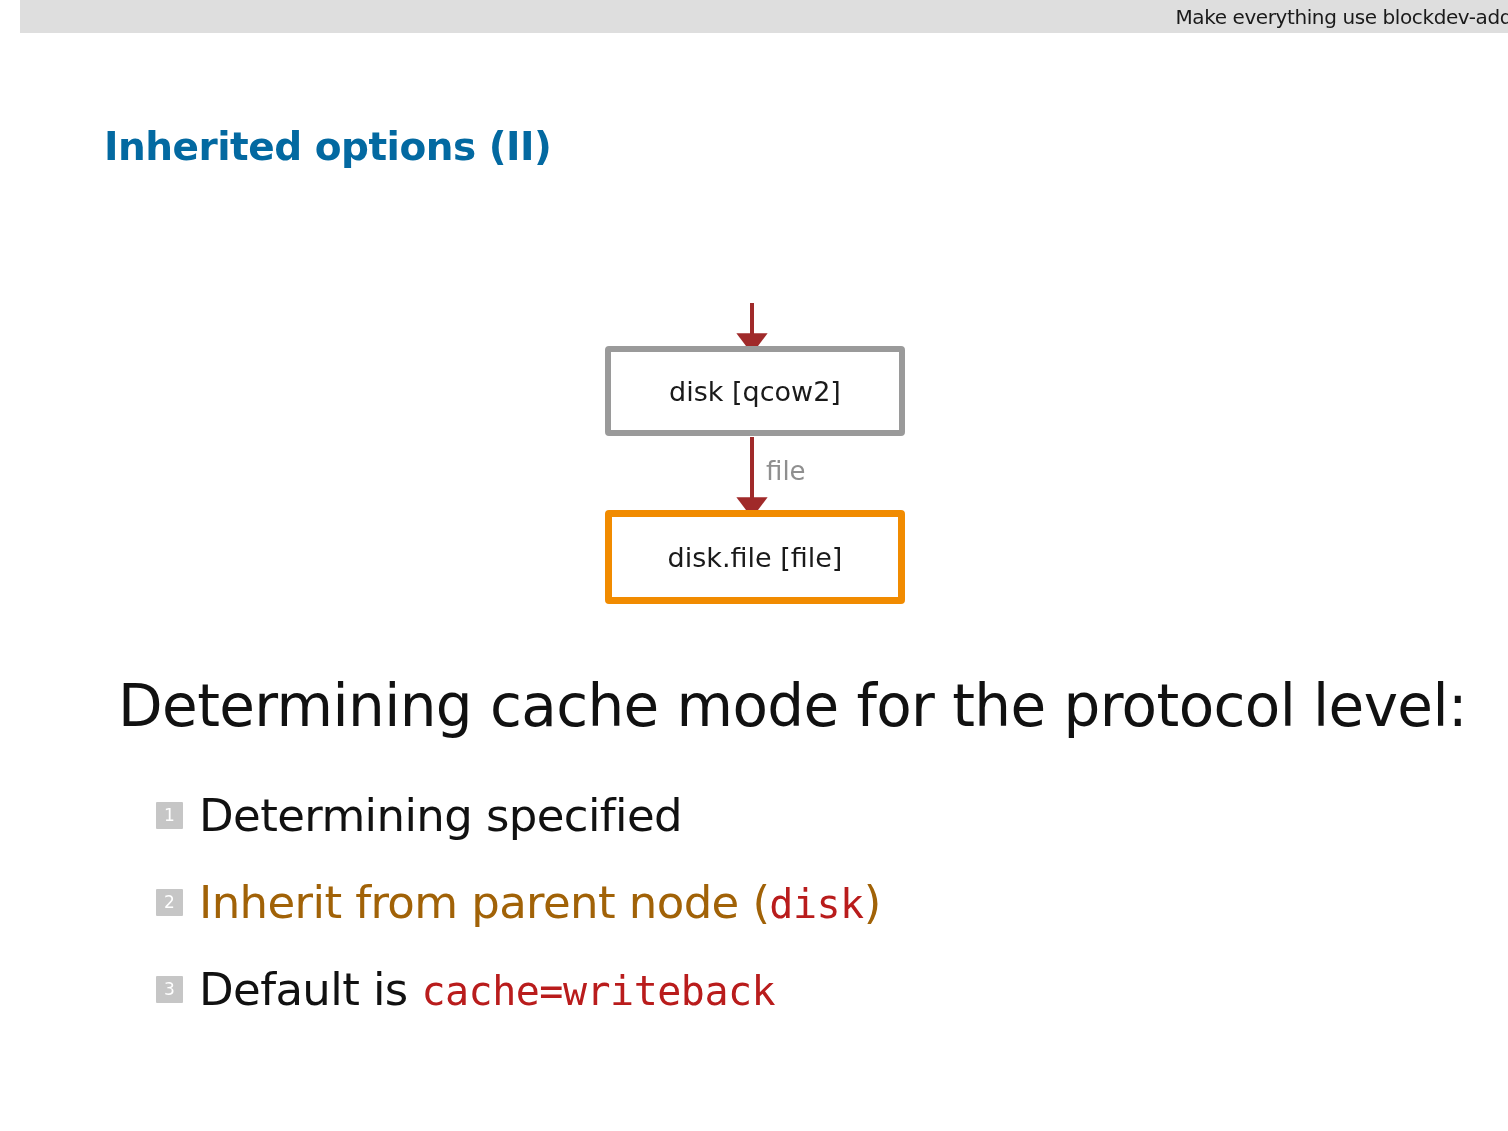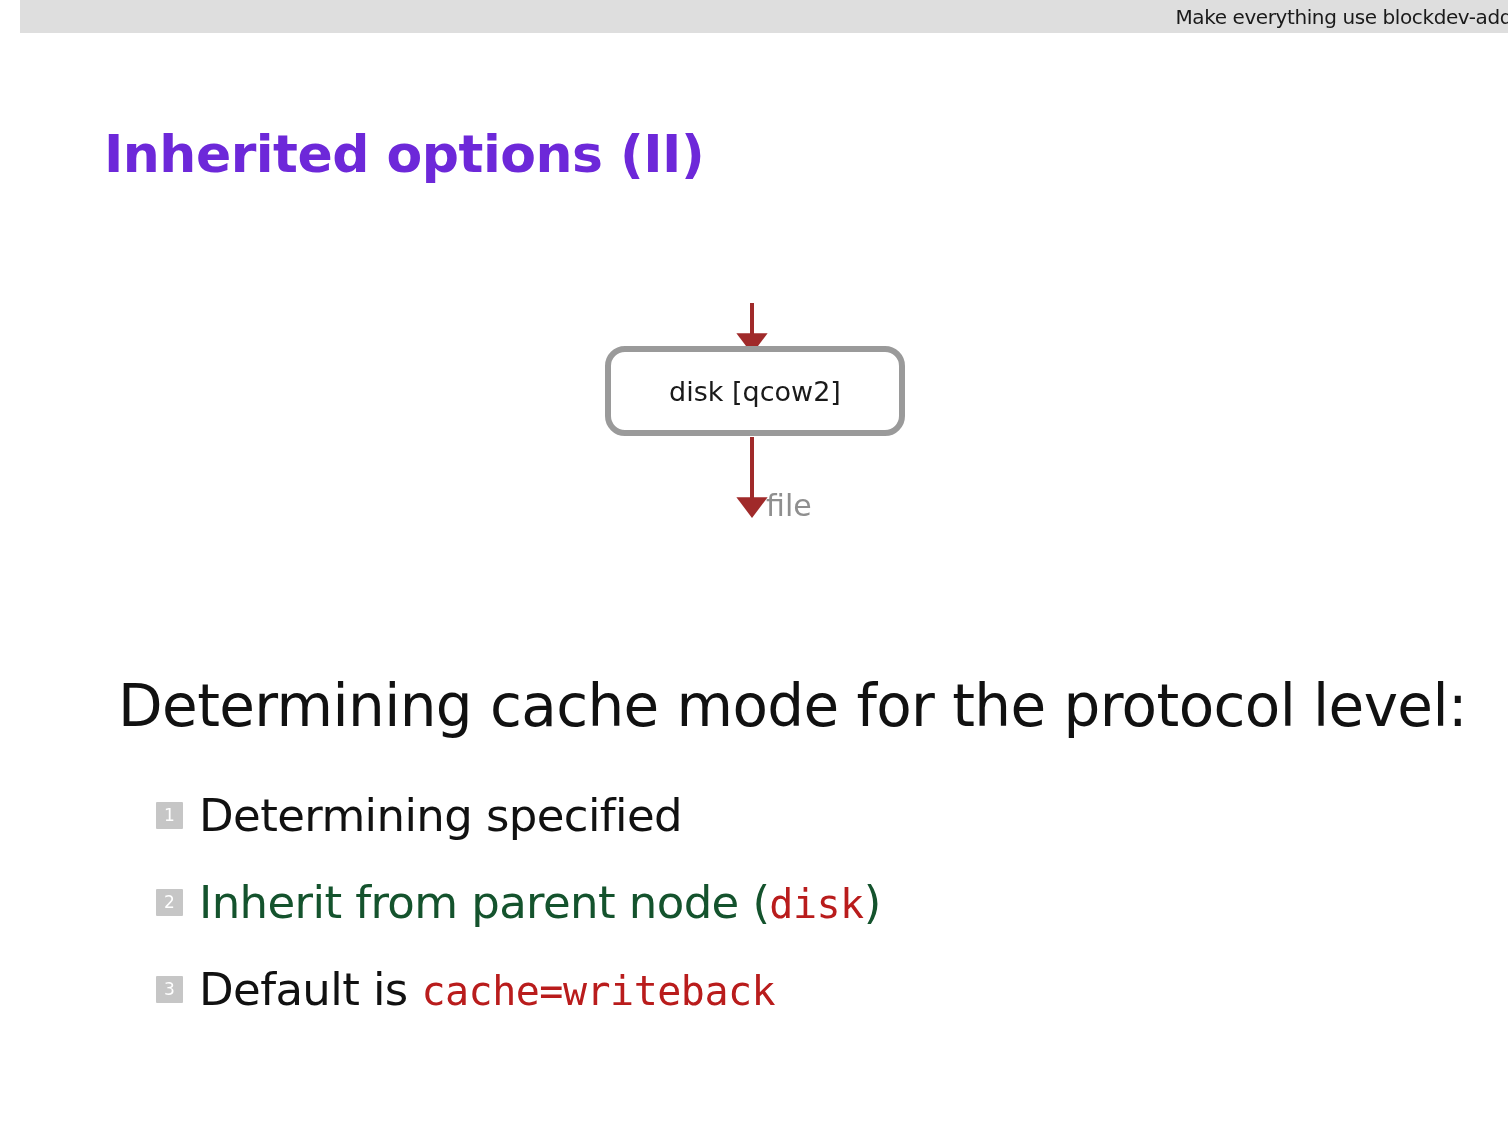--- a/index.html
+++ b/index.html
@@ -57,9 +57,9 @@
     top: 124px;
     font-family: "DejaVu Sans", sans-serif;
     font-weight: bold;
-    font-size: 52px;
+    font-size: 39px;
     letter-spacing: -0.5px;
-    color: #6d28d9;
+    color: #0369a1;
     white-space: nowrap;
   }
 

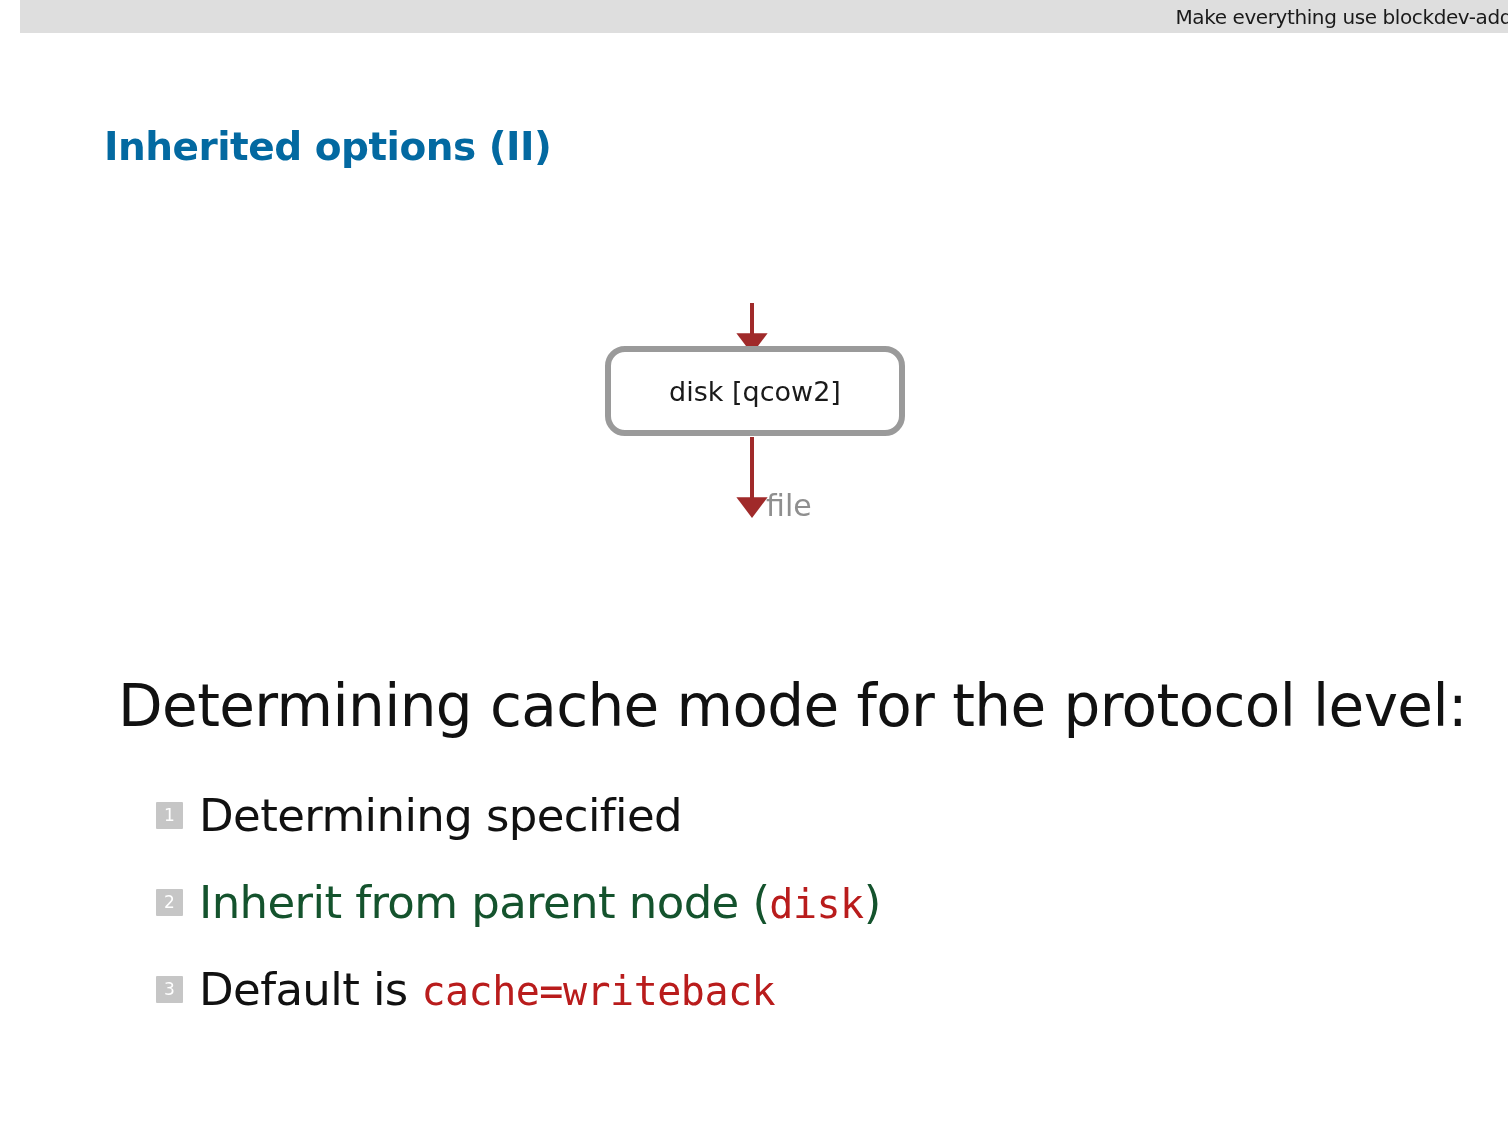--- a/index.html
+++ b/index.html
@@ -79,7 +79,7 @@
     display: flex;
     align-items: center;
     justify-content: center;
-    border-radius: 20px;
+    border-radius: 4px;
   }
   #node-disk {
     left: 605px;

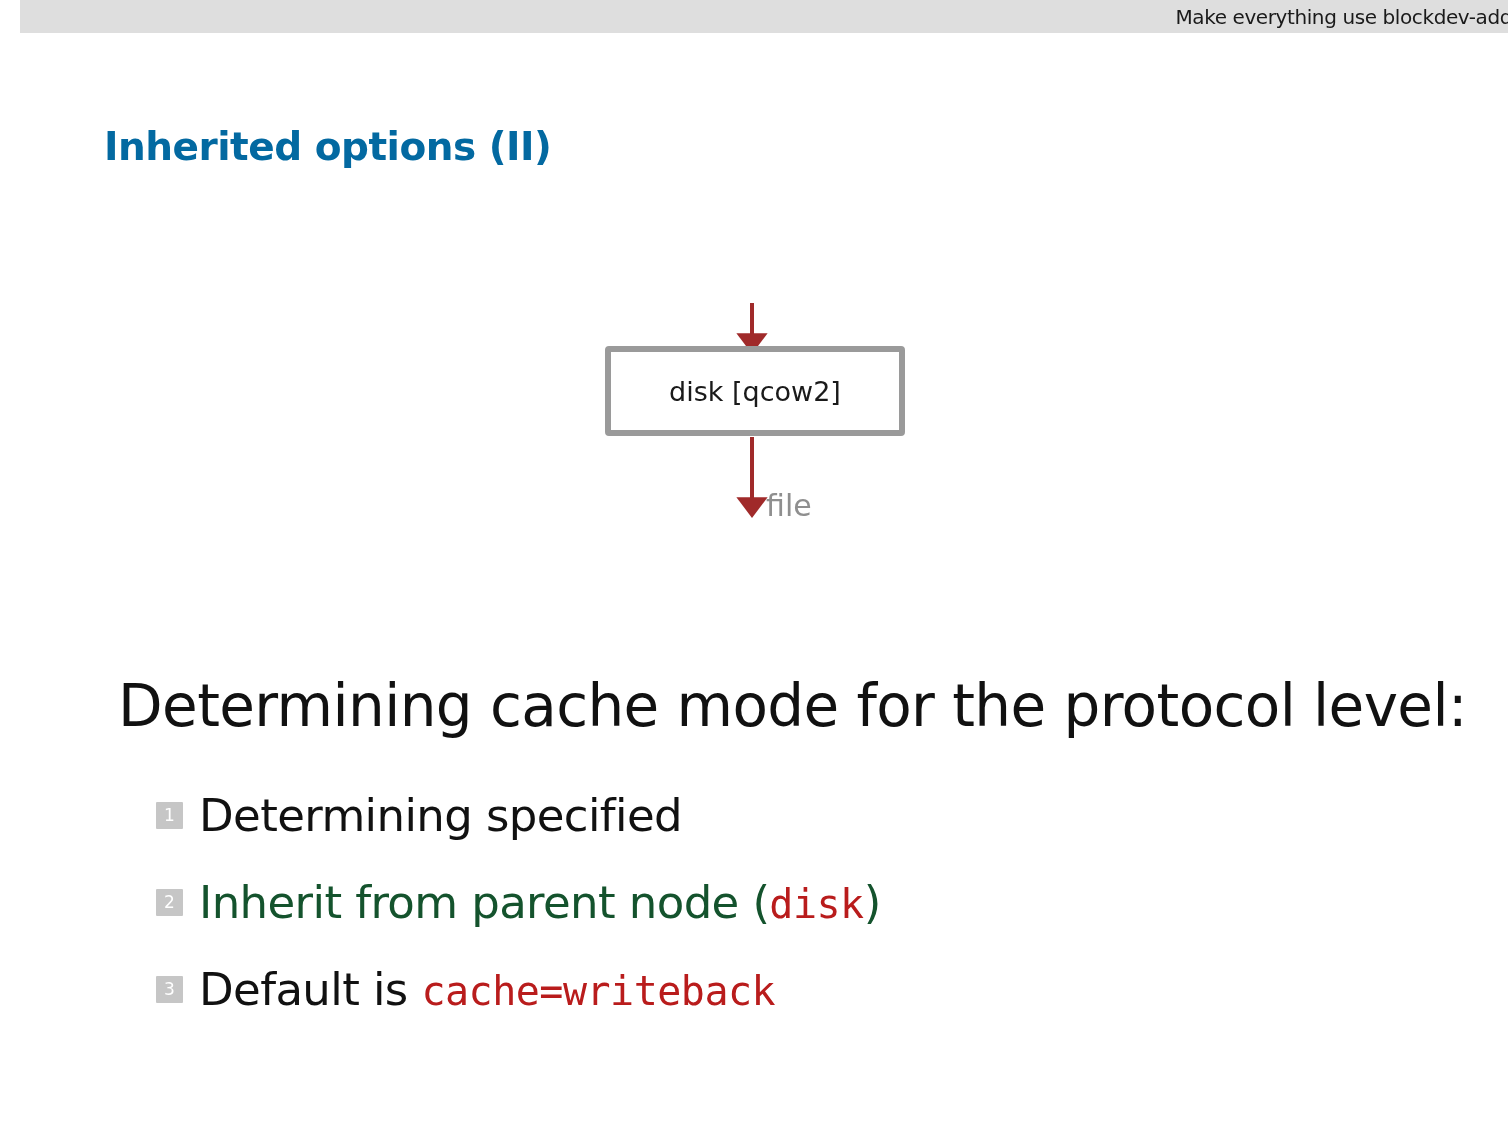--- a/index.html
+++ b/index.html
@@ -107,10 +107,9 @@
     left: 766px;
     top: 456px;
     font-family: "DejaVu Sans", sans-serif;
-    font-size: 30px;
+    font-size: 26px;
     color: #8f8f8f;
     white-space: nowrap;
-    margin-top: 32px;
   }
 
   

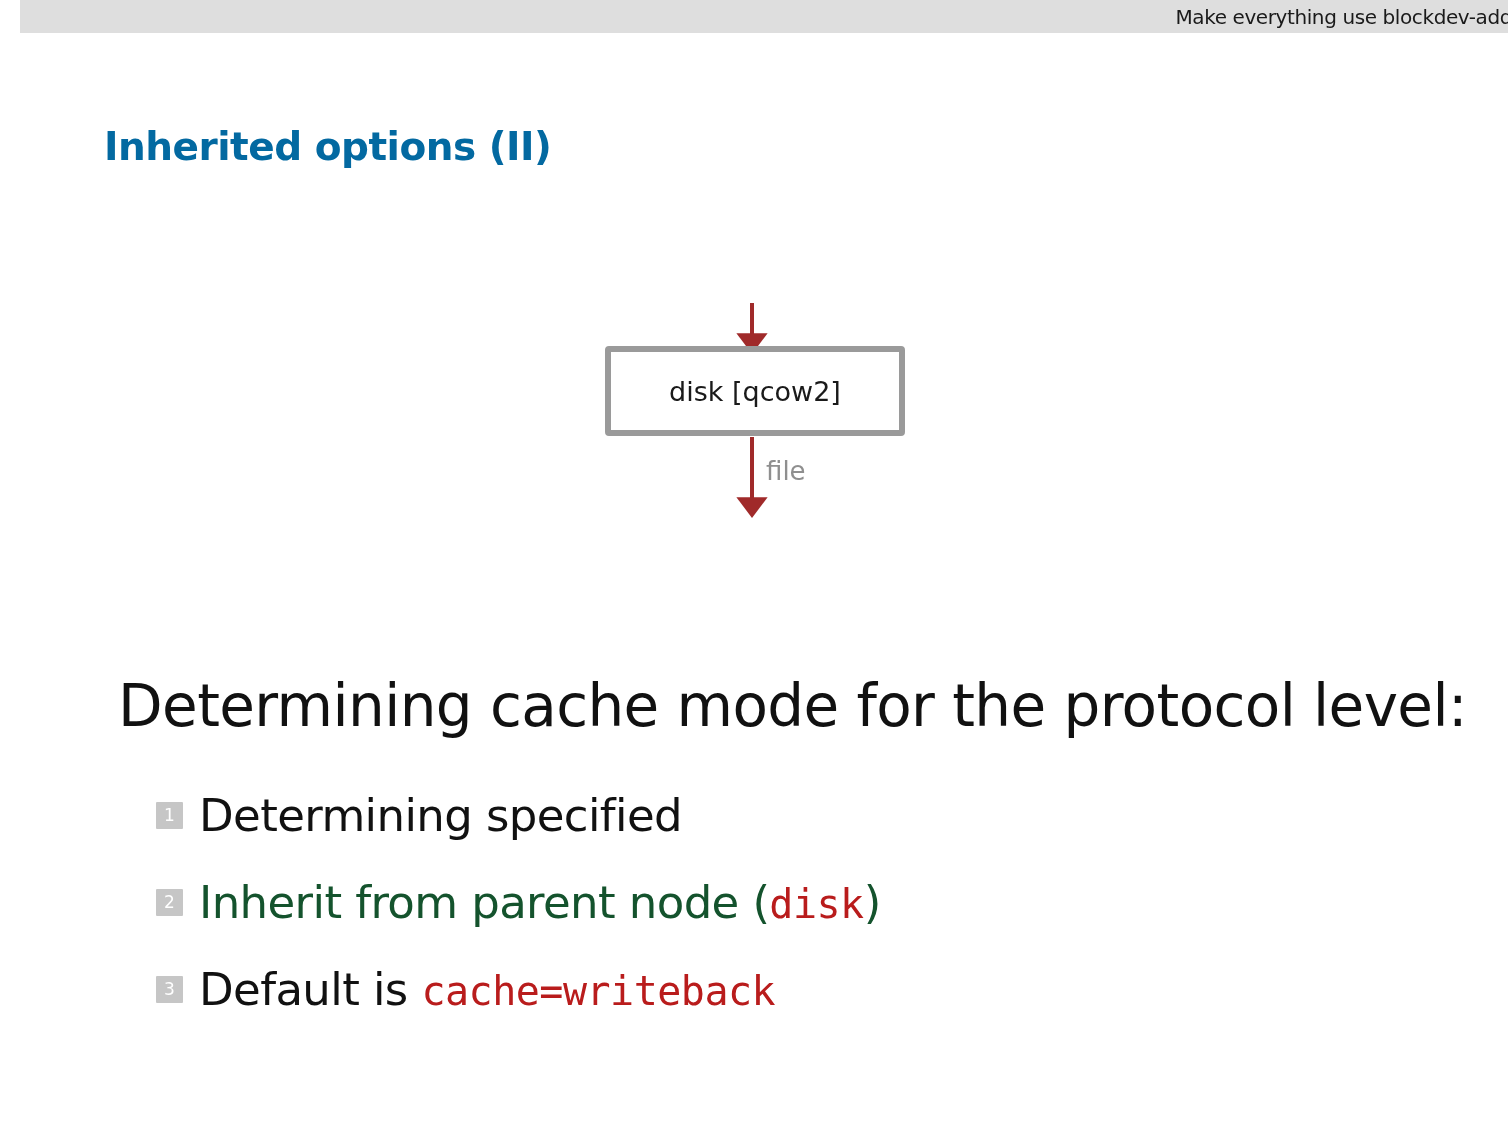--- a/index.html
+++ b/index.html
@@ -195,6 +195,9 @@
 
   <div id="edge-label">file</div>
 
+  <div class="node-box" id="node-diskfile">
+    <span class="node-label">disk.file [file]</span>
+  </div>
 
   <div id="body-lead">Determining cache mode for the protocol level:</div>
 

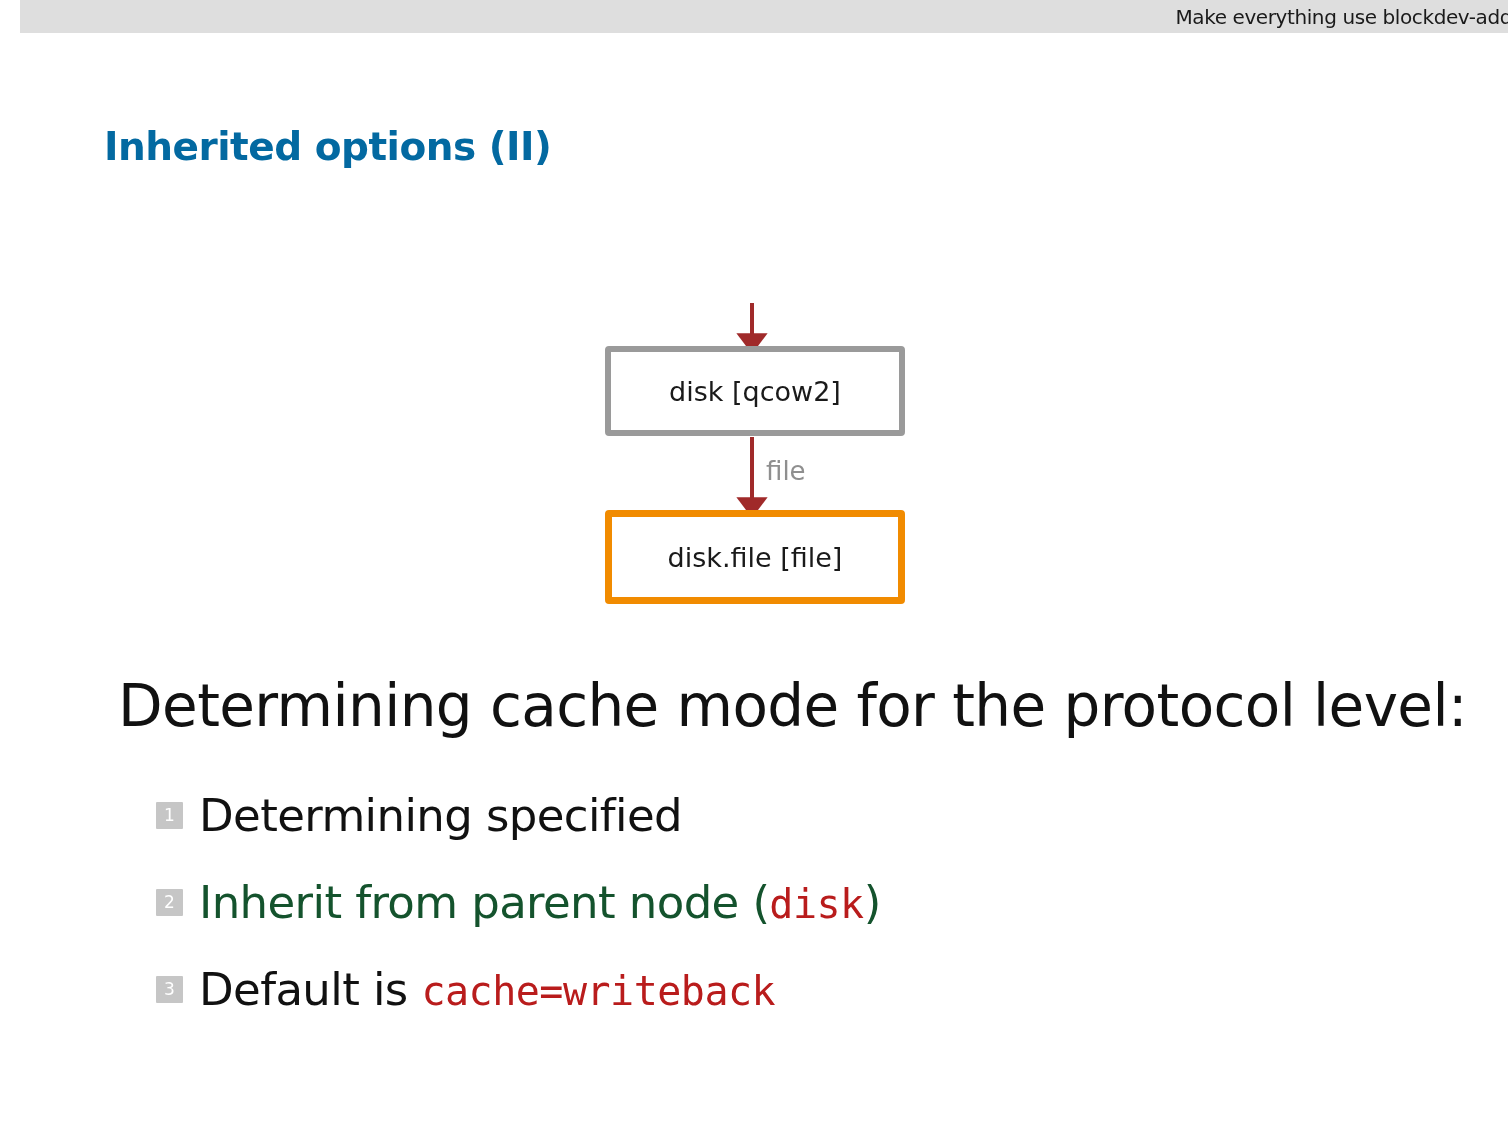--- a/index.html
+++ b/index.html
@@ -162,7 +162,7 @@
     letter-spacing: -0.5px;
   }
   .paren {
-    color: #14532d;
+    color: #a16207;
   }
 </style>
 </head>

